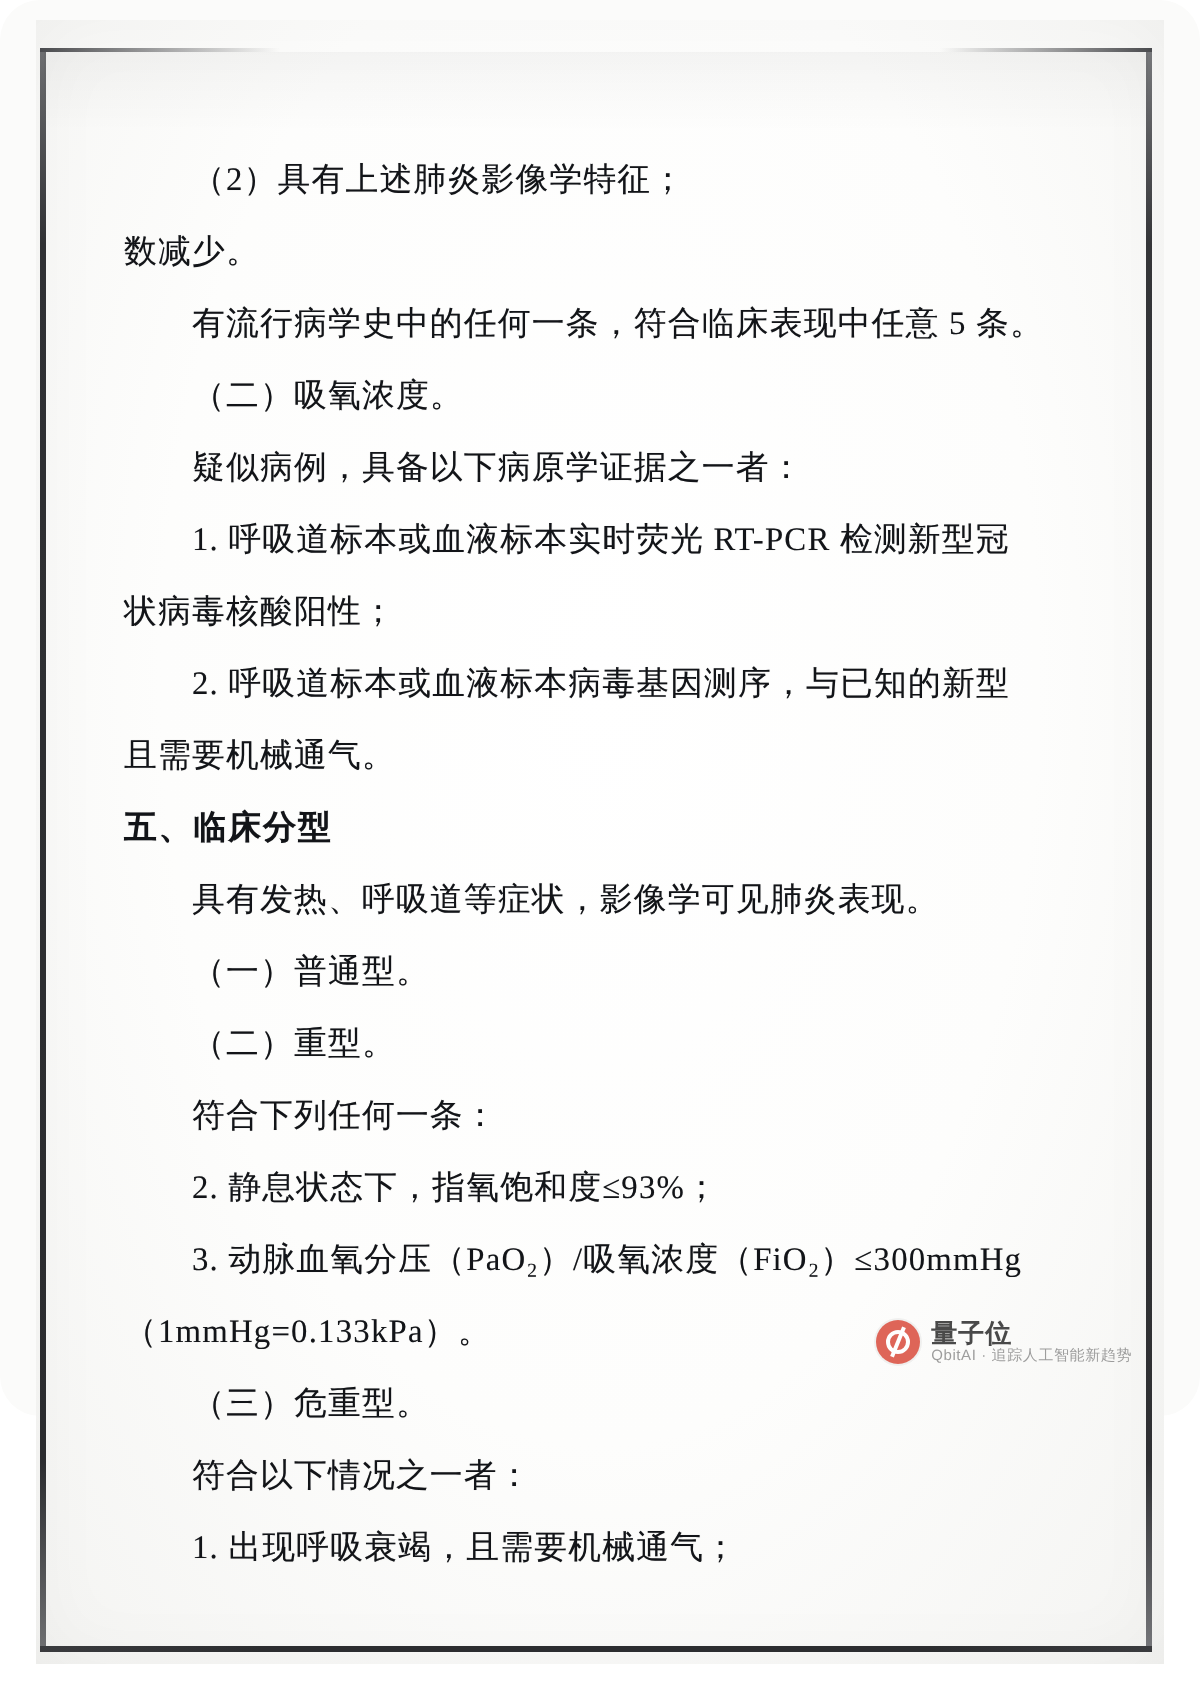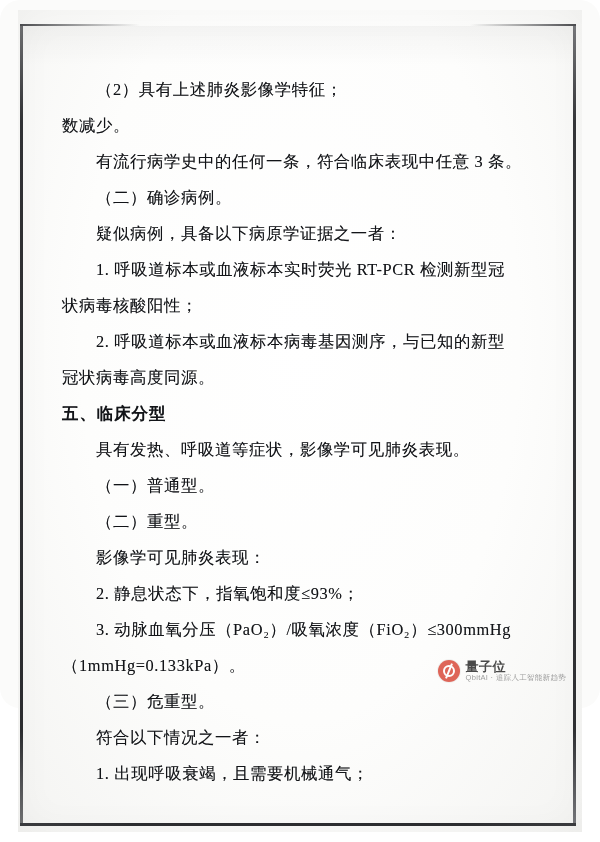--- a/index.html
+++ b/index.html
@@ -154,7 +154,7 @@
   <div id="doc-body">
     <p class="line indent">（2）具有上述肺炎影像学特征；</p>
     <p class="line">数减少。</p>
-    <p class="line indent">有流行病学史中的任何一条，符合临床表现中任意 3 条。</p>
+    <p class="line indent">有流行病学史中的任何一条，符合临床表现中任意 5 条。</p>
     <p class="line indent">（二）确诊病例。</p>
     <p class="line indent">疑似病例，具备以下病原学证据之一者：</p>
     <p class="line indent">1. 呼吸道标本或血液标本实时荧光 RT-PCR 检测新型冠</p>

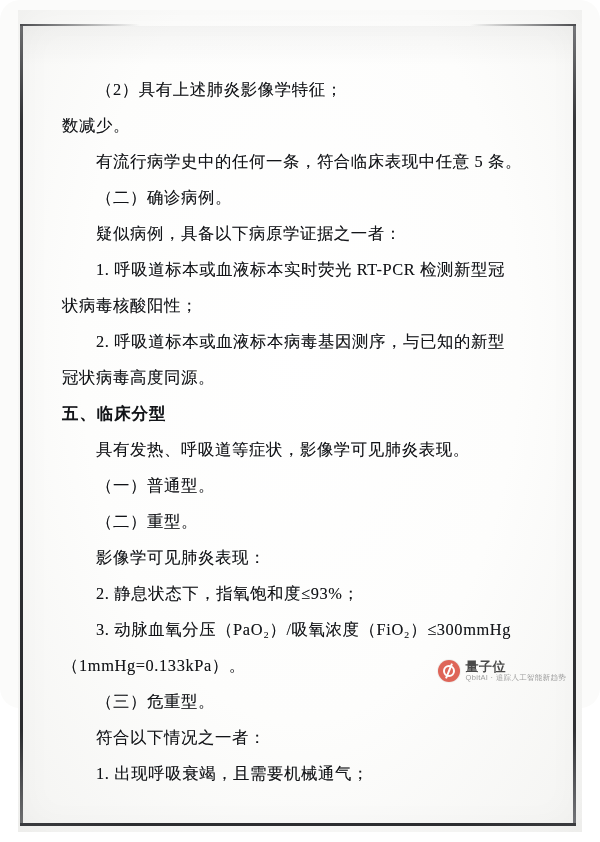--- a/index.html
+++ b/index.html
@@ -155,7 +155,7 @@
     <p class="line indent">（2）具有上述肺炎影像学特征；</p>
     <p class="line">数减少。</p>
     <p class="line indent">有流行病学史中的任何一条，符合临床表现中任意 5 条。</p>
-    <p class="line indent">（二）确诊病例。</p>
+    <p class="line indent">（二）吸氧浓度。</p>
     <p class="line indent">疑似病例，具备以下病原学证据之一者：</p>
     <p class="line indent">1. 呼吸道标本或血液标本实时荧光 RT-PCR 检测新型冠</p>
     <p class="line">状病毒核酸阳性；</p>

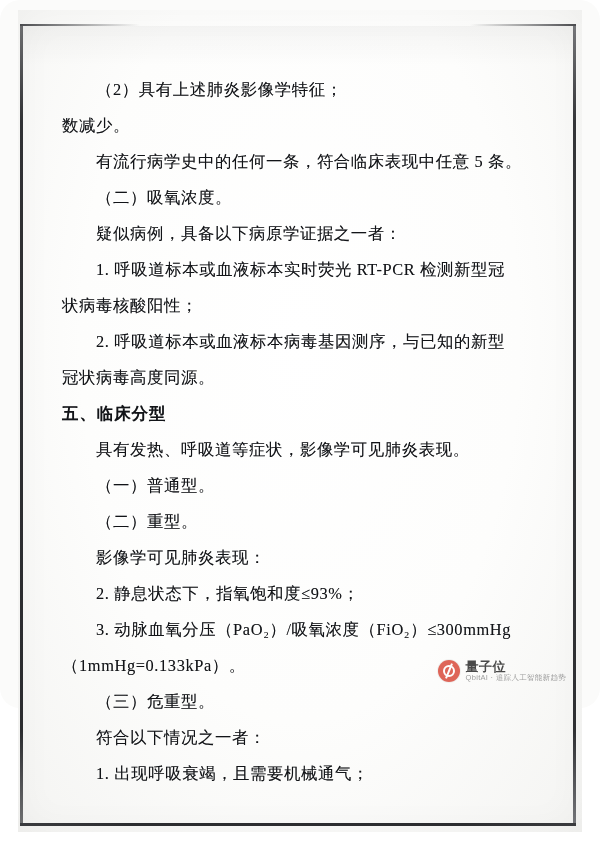--- a/index.html
+++ b/index.html
@@ -160,7 +160,7 @@
     <p class="line indent">1. 呼吸道标本或血液标本实时荧光 RT-PCR 检测新型冠</p>
     <p class="line">状病毒核酸阳性；</p>
     <p class="line indent">2. 呼吸道标本或血液标本病毒基因测序，与已知的新型</p>
-    <p class="line">冠状病毒高度同源。</p>
+    <p class="line">且需要机械通气。</p>
     <p class="line heading">五、临床分型</p>
     <p class="line indent">具有发热、呼吸道等症状，影像学可见肺炎表现。</p>
     <p class="line indent">（一）普通型。</p>

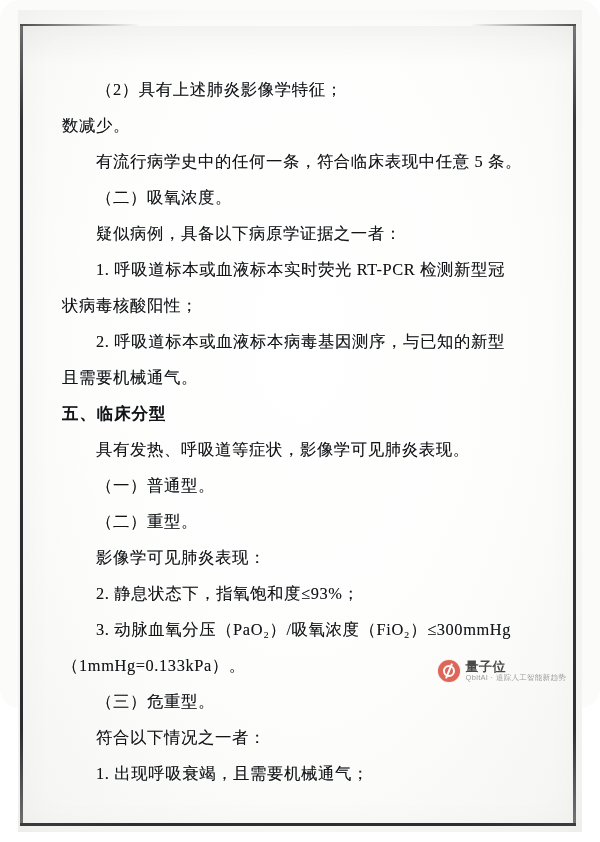--- a/index.html
+++ b/index.html
@@ -165,7 +165,7 @@
     <p class="line indent">具有发热、呼吸道等症状，影像学可见肺炎表现。</p>
     <p class="line indent">（一）普通型。</p>
     <p class="line indent">（二）重型。</p>
-    <p class="line indent">影像学可见肺炎表现：</p>
+    <p class="line indent">符合下列任何一条：</p>
     <p class="line indent">2. 静息状态下，指氧饱和度≤93%；</p>
     <p class="line indent">3. 动脉血氧分压（PaO₂）/吸氧浓度（FiO₂）≤300mmHg</p>
     <p class="line">（1mmHg=0.133kPa）。</p>

